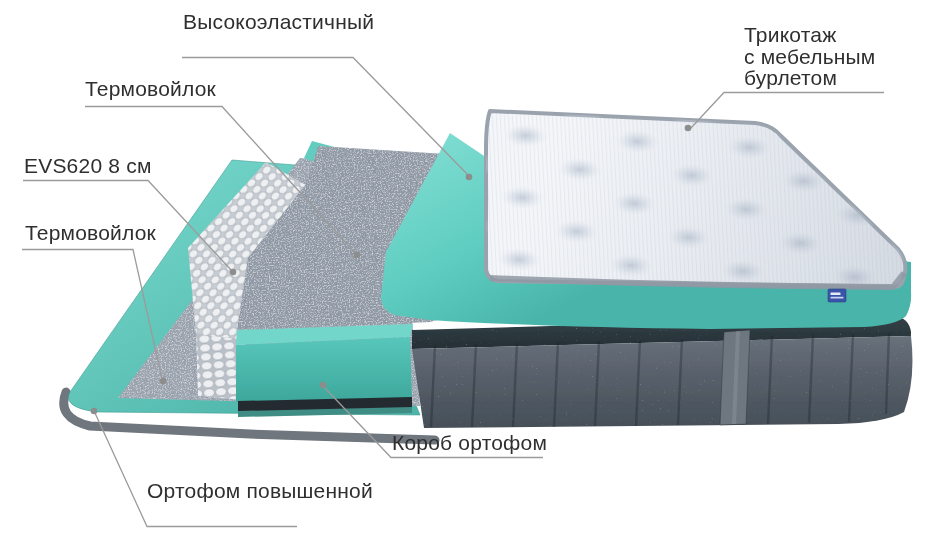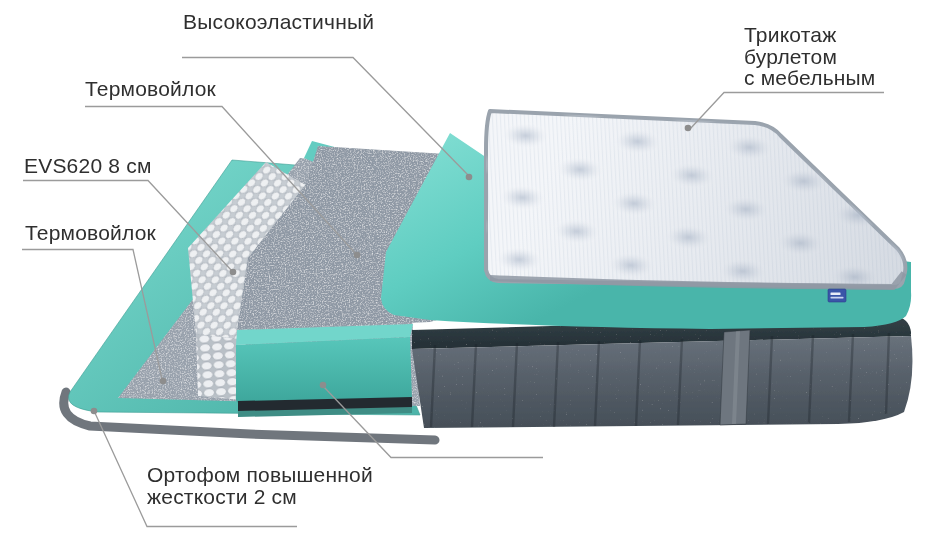--- a/index.html
+++ b/index.html
@@ -192,8 +192,8 @@
 
   <div class="lbl lbl-tricot" style="left:744px;top:24px">
     <span class="ln">Трикотаж</span>
+    <span class="ln">с мебельным</span>
     <span class="ln">бурлетом</span>
-    <span class="ln">с мебельным</span>
   </div>
 
 </div>

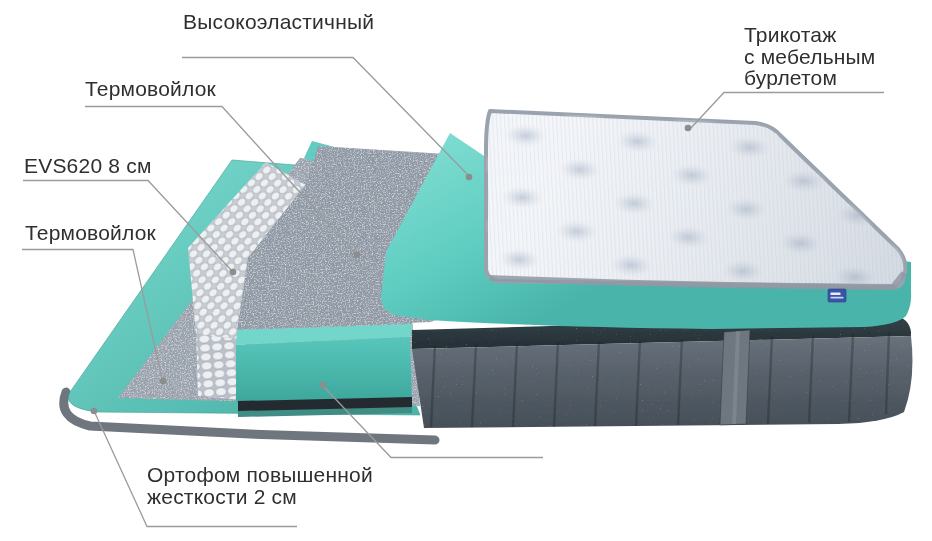--- a/index.html
+++ b/index.html
@@ -189,6 +189,9 @@
     <span class="ln">жесткости 2 см</span>
   </div>
 
+  <div class="lbl" style="left:392px;top:432px">
+    <span class="ln">Короб ортофом</span>
+  </div>
 
   <div class="lbl lbl-tricot" style="left:744px;top:24px">
     <span class="ln">Трикотаж</span>

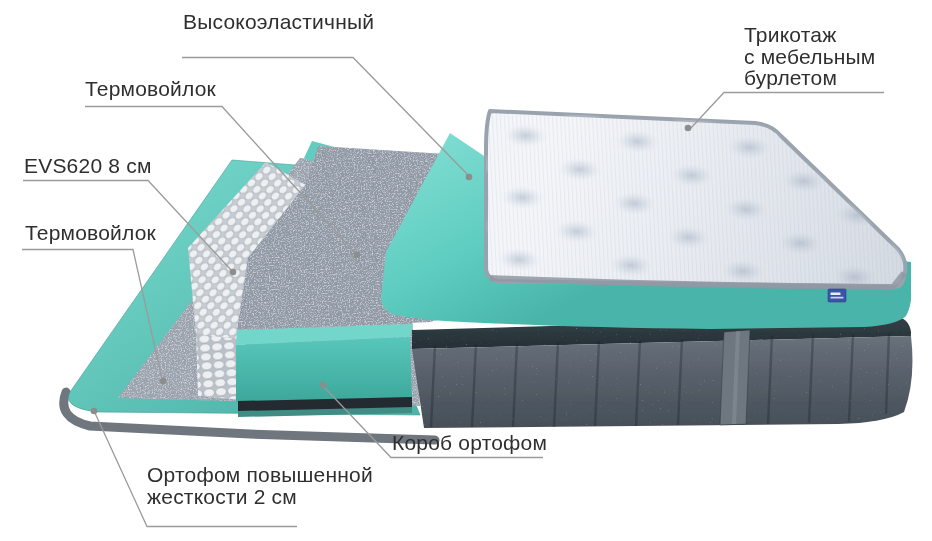--- a/index.html
+++ b/index.html
@@ -184,7 +184,7 @@
     <span class="ln">Термовойлок</span>
   </div>
 
-  <div class="lbl" style="left:147px;top:464px">
+  <div class="lbl" style="left:147px;top:480px">
     <span class="ln">Ортофом повышенной</span>
     <span class="ln">жесткости 2 см</span>
   </div>

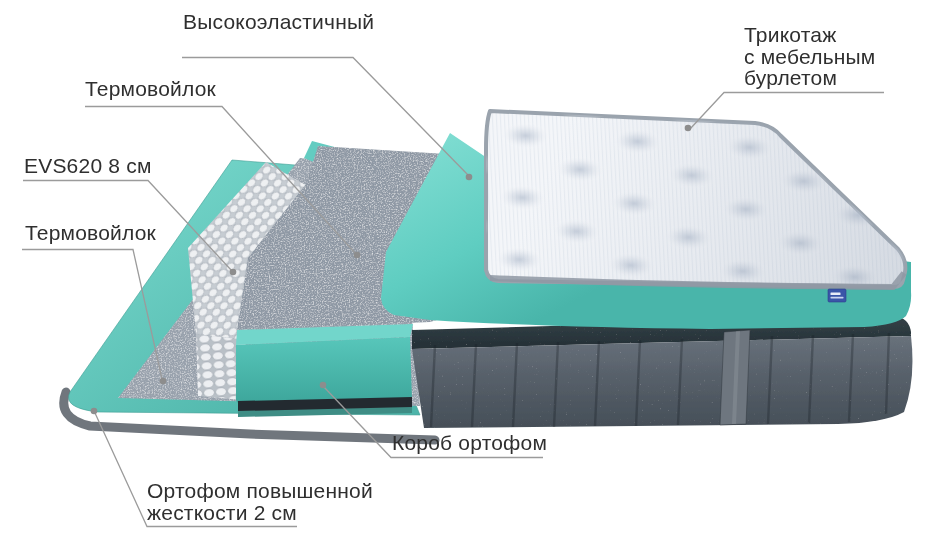--- a/index.html
+++ b/index.html
@@ -186,7 +186,6 @@
 
   <div class="lbl" style="left:147px;top:480px">
     <span class="ln">Ортофом повышенной</span>
-    <span class="ln">жесткости 2 см</span>
   </div>
 
   <div class="lbl" style="left:392px;top:432px">

